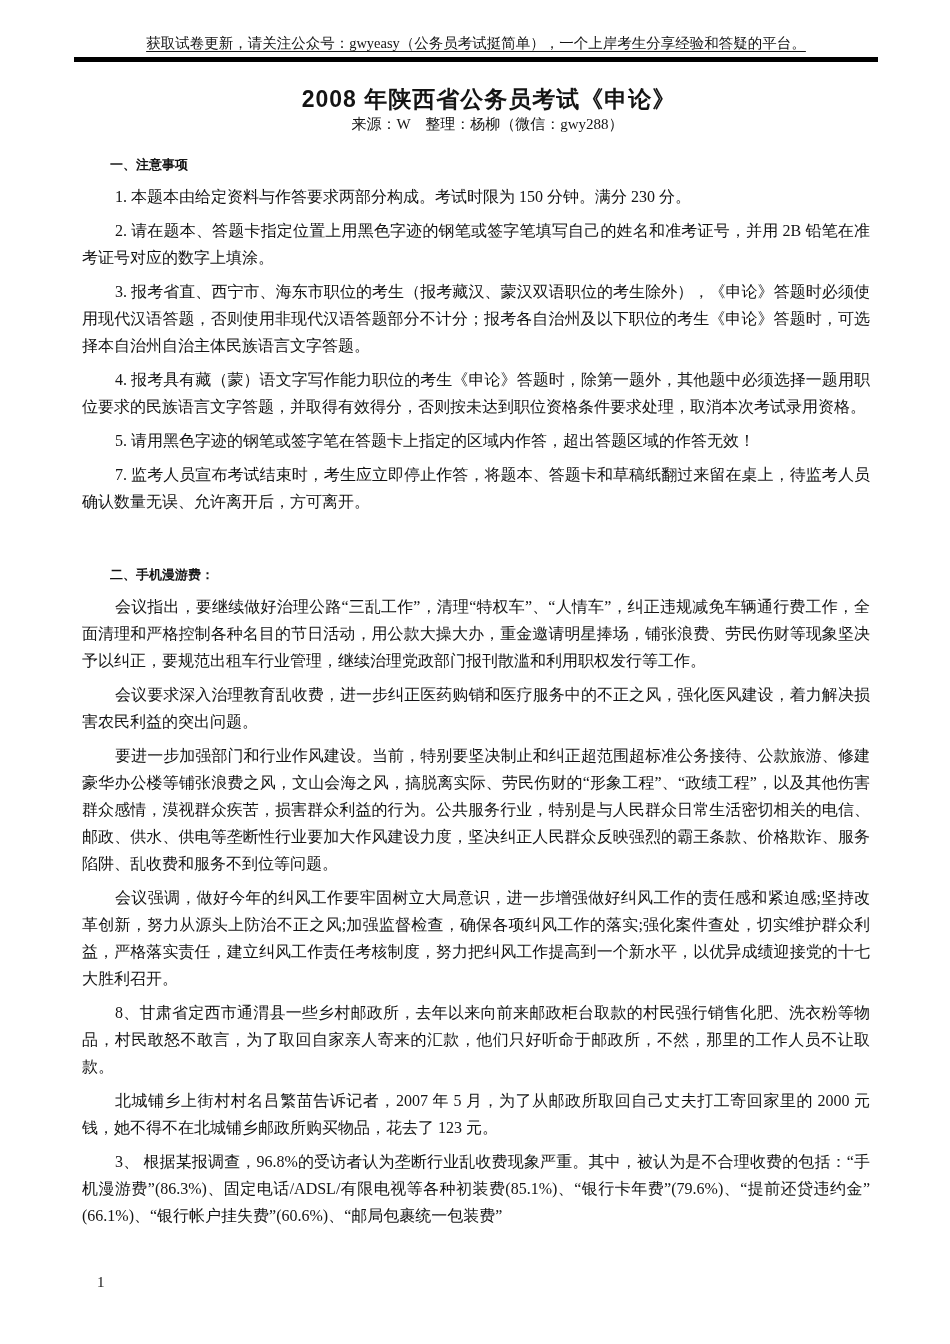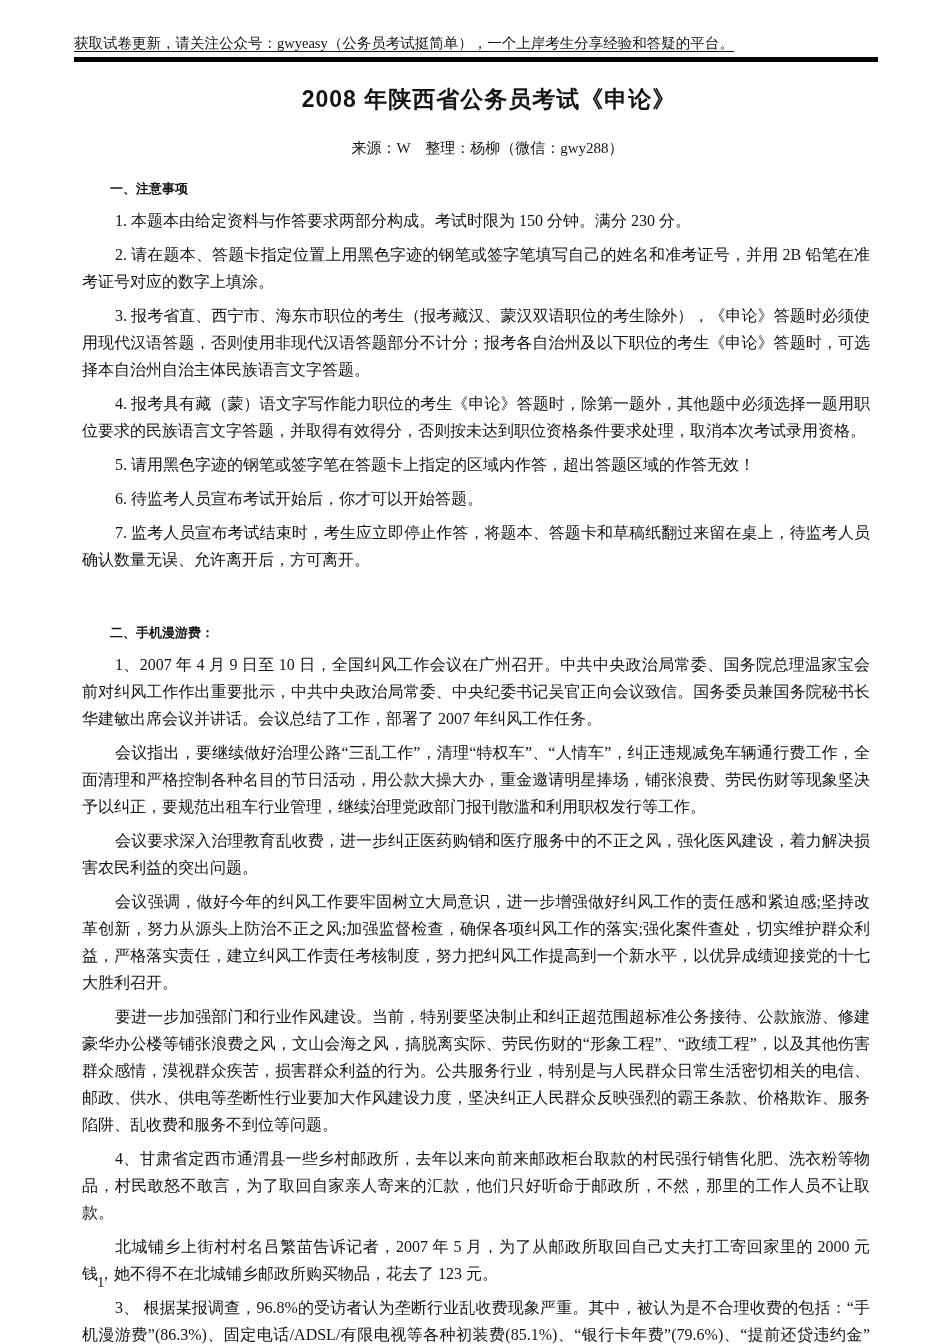--- a/index.html
+++ b/index.html
@@ -20,6 +20,7 @@
     top:33px;
     left:74px;
     width:804px;
+    text-align:center;
   }
   .doc-header-text {
     display:inline-block;

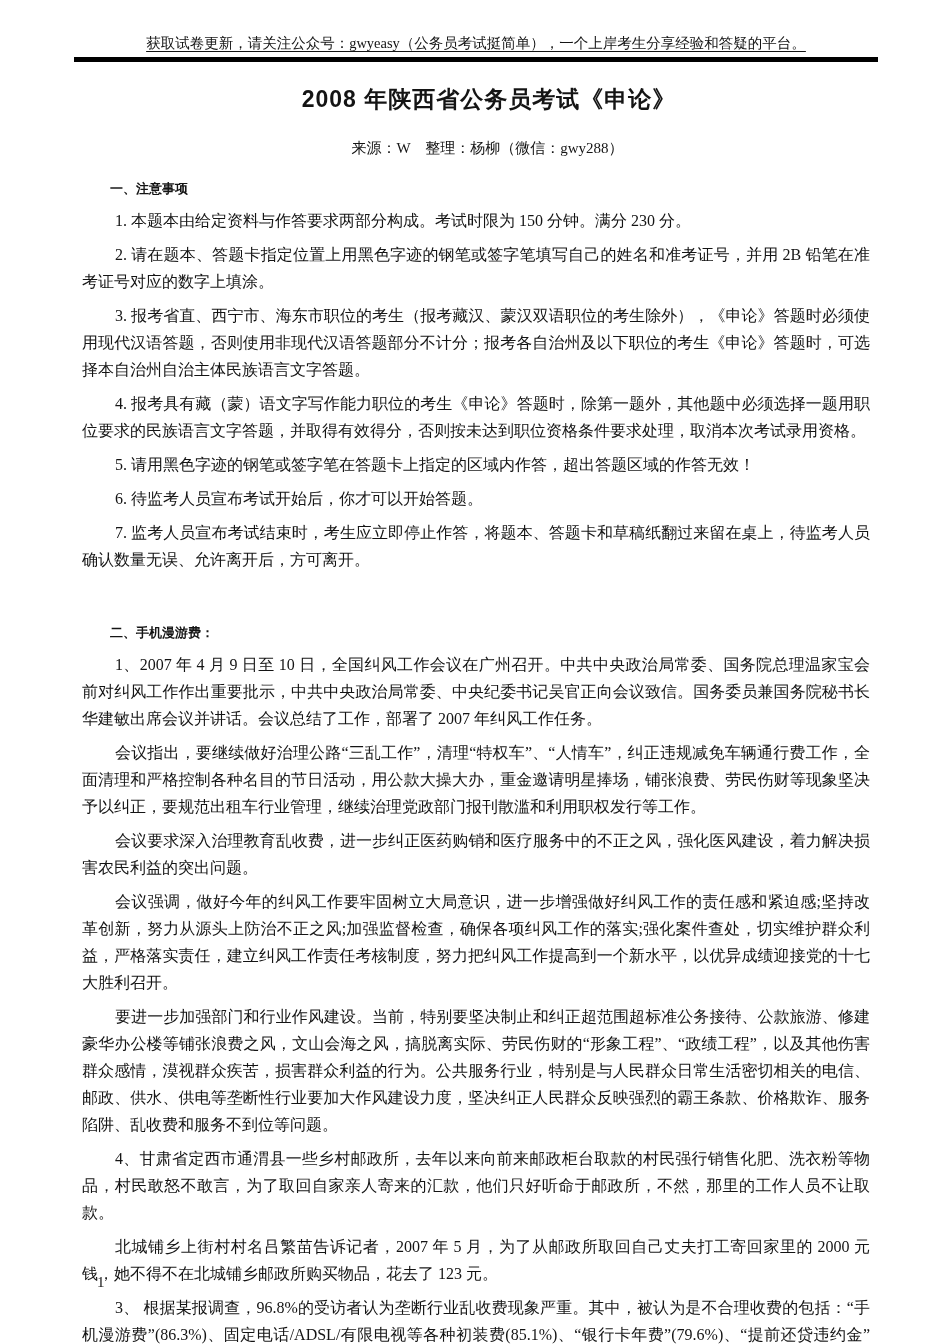--- a/index.html
+++ b/index.html
@@ -47,7 +47,7 @@
     padding-left:28px;
   }
   .subtitle {
-    margin-top:24px;
+    margin-top:0;
     text-align:center;
     font-size:15px;
     line-height:21px;

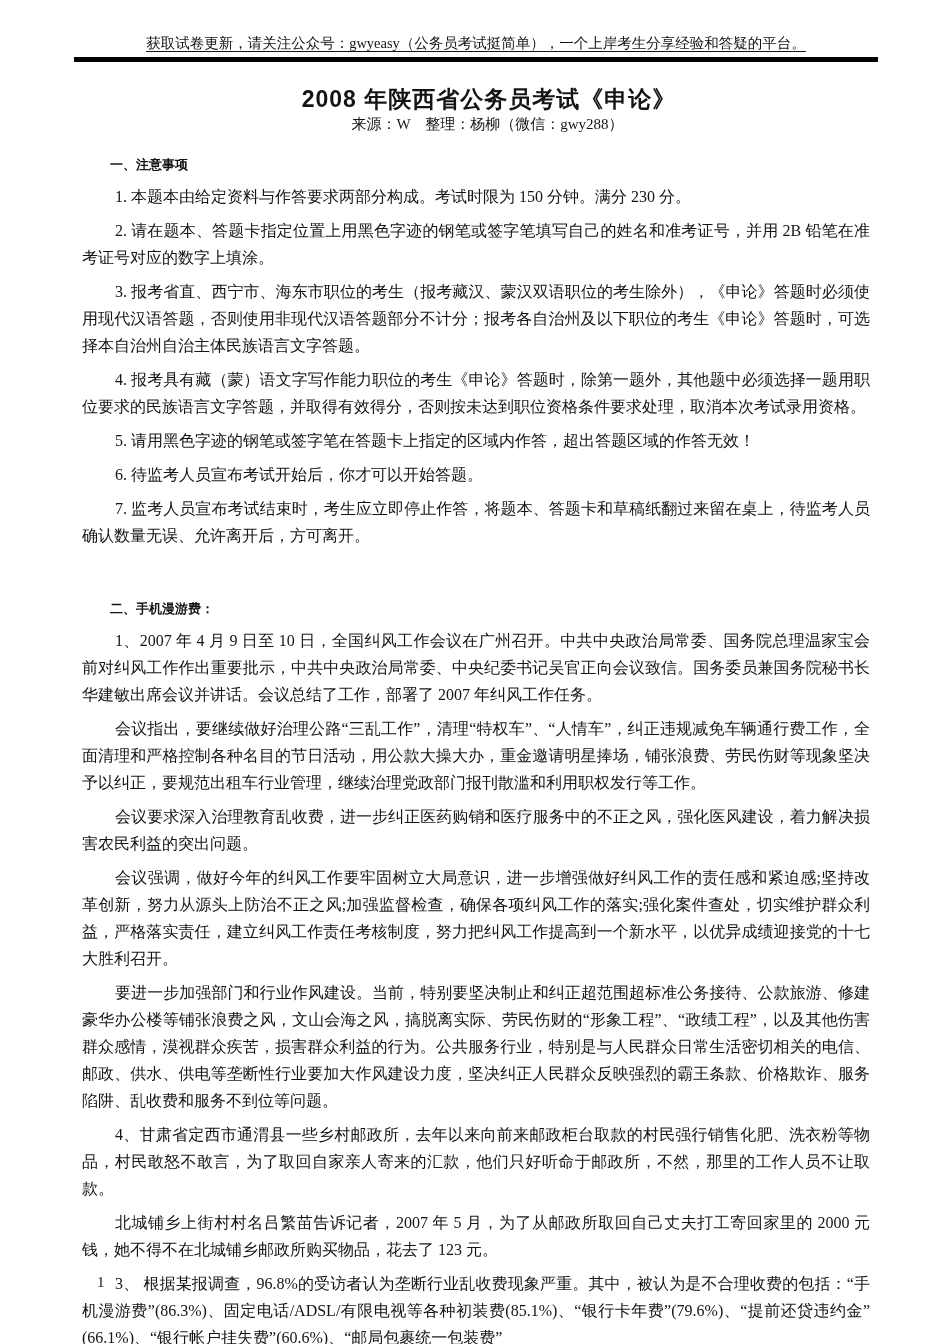--- a/index.html
+++ b/index.html
@@ -105,7 +105,6 @@
       <p>3. 报考省直、西宁市、海东市职位的考生（报考藏汉、蒙汉双语职位的考生除外），《申论》答题时必须使用现代汉语答题，否则使用非现代汉语答题部分不计分；报考各自治州及以下职位的考生《申论》答题时，可选择本自治州自治主体民族语言文字答题。</p>
       <p>4. 报考具有藏（蒙）语文字写作能力职位的考生《申论》答题时，除第一题外，其他题中必须选择一题用职位要求的民族语言文字答题，并取得有效得分，否则按未达到职位资格条件要求处理，取消本次考试录用资格。</p>
       <p>5. 请用黑色字迹的钢笔或签字笔在答题卡上指定的区域内作答，超出答题区域的作答无效！</p>
-      <p>6. 待监考人员宣布考试开始后，你才可以开始答题。</p>
       <p>7. 监考人员宣布考试结束时，考生应立即停止作答，将题本、答题卡和草稿纸翻过来留在桌上，待监考人员确认数量无误、允许离开后，方可离开。</p>
     </div>
 

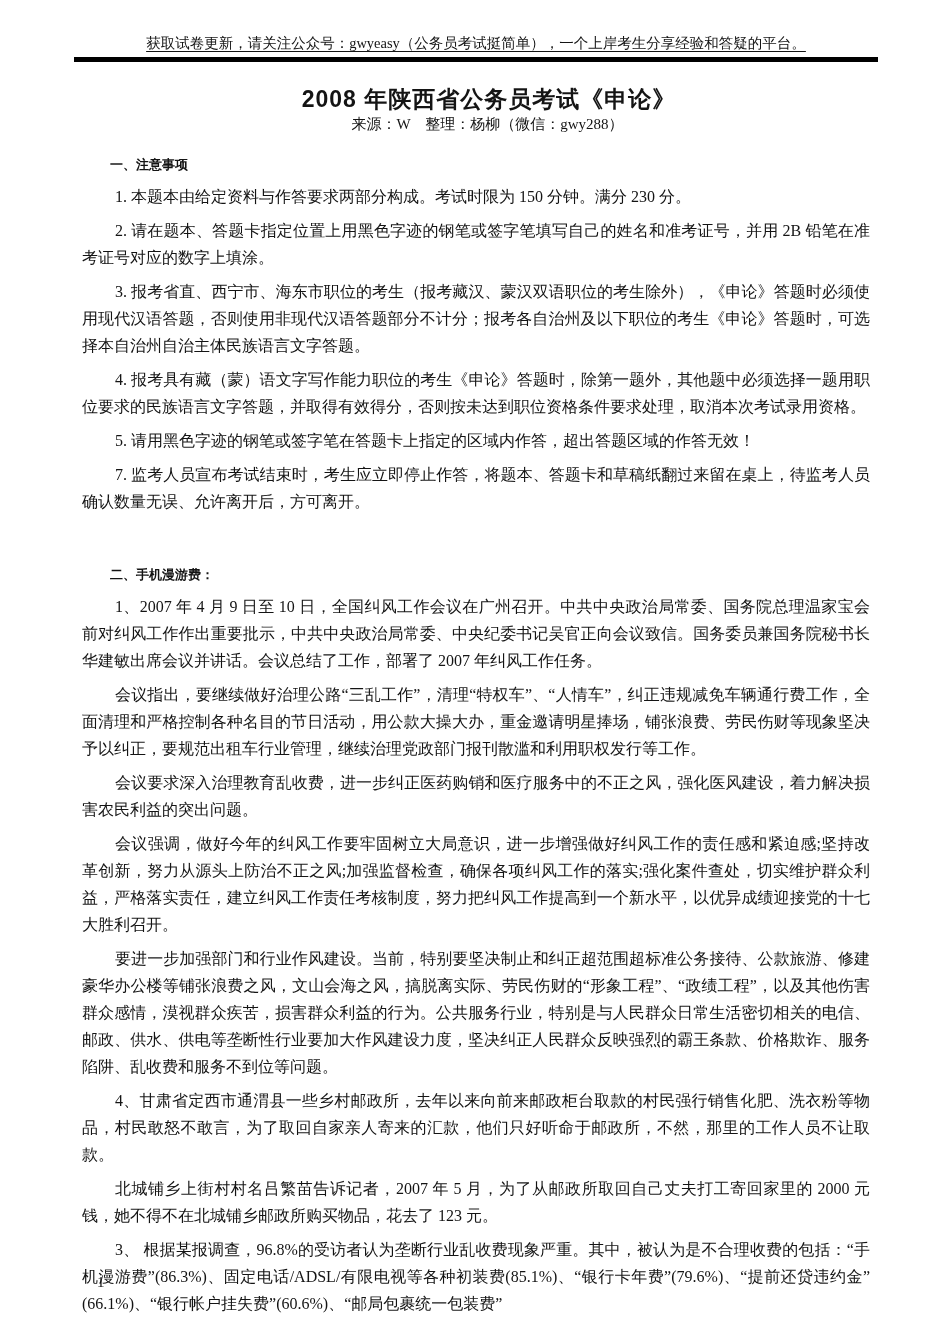--- a/index.html
+++ b/index.html
@@ -110,7 +110,6 @@
 
     <div class="section">
       <div class="section-heading">二、手机漫游费：</div>
-      <p>1、2007 年 4 月 9 日至 10 日，全国纠风工作会议在广州召开。中共中央政治局常委、国务院总理温家宝会前对纠风工作作出重要批示，中共中央政治局常委、中央纪委书记吴官正向会议致信。国务委员兼国务院秘书长华建敏出席会议并讲话。会议总结了工作，部署了 2007 年纠风工作任务。</p>
       <p>会议指出，要继续做好治理公路“三乱工作”，清理“特权车”、“人情车”，纠正违规减免车辆通行费工作，全面清理和严格控制各种名目的节日活动，用公款大操大办，重金邀请明星捧场，铺张浪费、劳民伤财等现象坚决予以纠正，要规范出租车行业管理，继续治理党政部门报刊散滥和利用职权发行等工作。</p>
       <p>会议要求深入治理教育乱收费，进一步纠正医药购销和医疗服务中的不正之风，强化医风建设，着力解决损害农民利益的突出问题。</p>
       <p>会议强调，做好今年的纠风工作要牢固树立大局意识，进一步增强做好纠风工作的责任感和紧迫感;坚持改革创新，努力从源头上防治不正之风;加强监督检查，确保各项纠风工作的落实;强化案件查处，切实维护群众利益，严格落实责任，建立纠风工作责任考核制度，努力把纠风工作提高到一个新水平，以优异成绩迎接党的十七大胜利召开。</p>

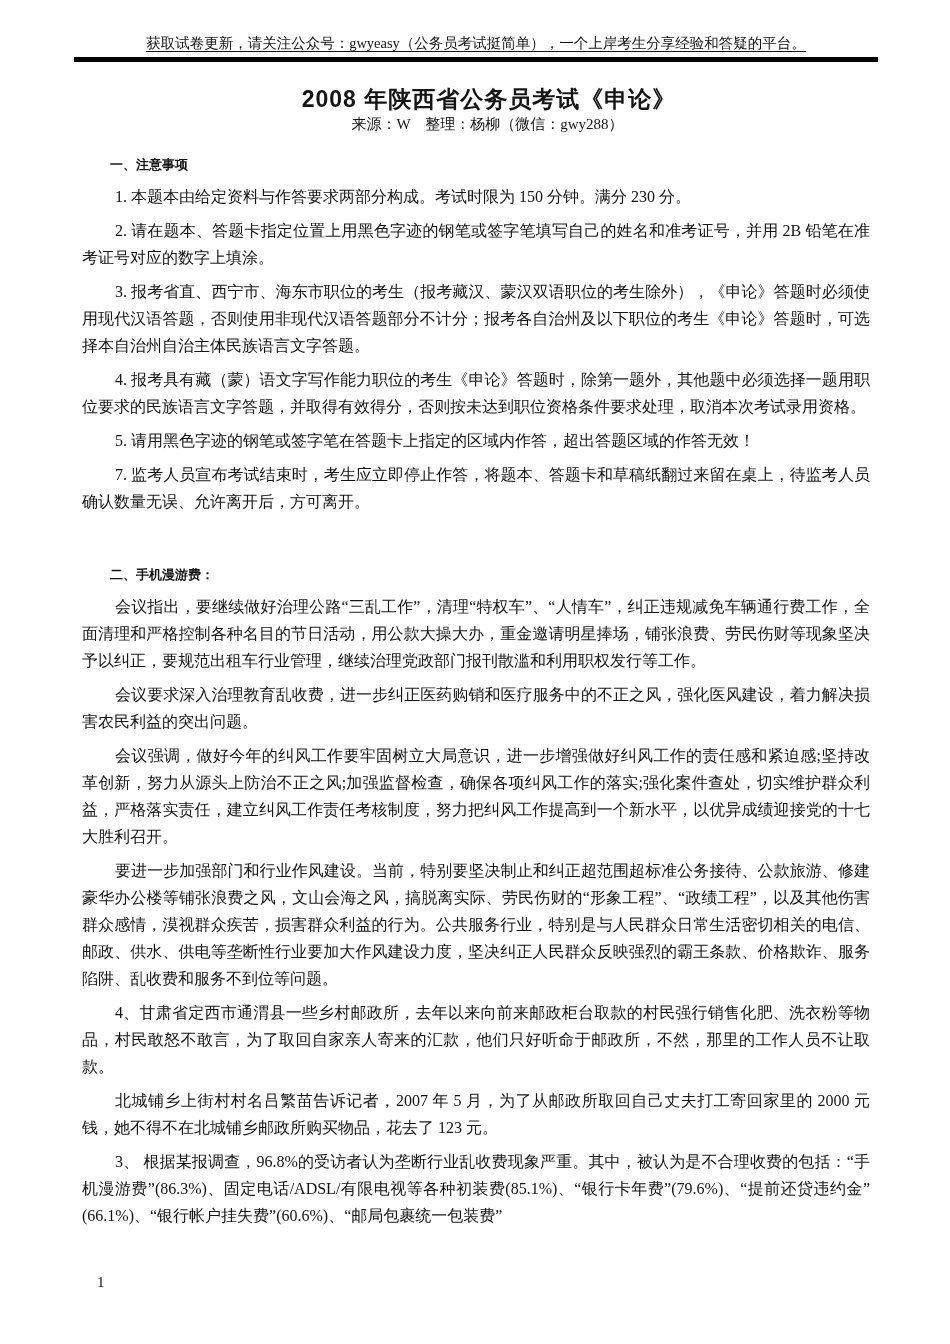--- a/index.html
+++ b/index.html
@@ -112,8 +112,8 @@
       <div class="section-heading">二、手机漫游费：</div>
       <p>会议指出，要继续做好治理公路“三乱工作”，清理“特权车”、“人情车”，纠正违规减免车辆通行费工作，全面清理和严格控制各种名目的节日活动，用公款大操大办，重金邀请明星捧场，铺张浪费、劳民伤财等现象坚决予以纠正，要规范出租车行业管理，继续治理党政部门报刊散滥和利用职权发行等工作。</p>
       <p>会议要求深入治理教育乱收费，进一步纠正医药购销和医疗服务中的不正之风，强化医风建设，着力解决损害农民利益的突出问题。</p>
+      <p>要进一步加强部门和行业作风建设。当前，特别要坚决制止和纠正超范围超标准公务接待、公款旅游、修建豪华办公楼等铺张浪费之风，文山会海之风，搞脱离实际、劳民伤财的“形象工程”、“政绩工程”，以及其他伤害群众感情，漠视群众疾苦，损害群众利益的行为。公共服务行业，特别是与人民群众日常生活密切相关的电信、邮政、供水、供电等垄断性行业要加大作风建设力度，坚决纠正人民群众反映强烈的霸王条款、价格欺诈、服务陷阱、乱收费和服务不到位等问题。</p>
       <p>会议强调，做好今年的纠风工作要牢固树立大局意识，进一步增强做好纠风工作的责任感和紧迫感;坚持改革创新，努力从源头上防治不正之风;加强监督检查，确保各项纠风工作的落实;强化案件查处，切实维护群众利益，严格落实责任，建立纠风工作责任考核制度，努力把纠风工作提高到一个新水平，以优异成绩迎接党的十七大胜利召开。</p>
-      <p>要进一步加强部门和行业作风建设。当前，特别要坚决制止和纠正超范围超标准公务接待、公款旅游、修建豪华办公楼等铺张浪费之风，文山会海之风，搞脱离实际、劳民伤财的“形象工程”、“政绩工程”，以及其他伤害群众感情，漠视群众疾苦，损害群众利益的行为。公共服务行业，特别是与人民群众日常生活密切相关的电信、邮政、供水、供电等垄断性行业要加大作风建设力度，坚决纠正人民群众反映强烈的霸王条款、价格欺诈、服务陷阱、乱收费和服务不到位等问题。</p>
       <p>4、甘肃省定西市通渭县一些乡村邮政所，去年以来向前来邮政柜台取款的村民强行销售化肥、洗衣粉等物品，村民敢怒不敢言，为了取回自家亲人寄来的汇款，他们只好听命于邮政所，不然，那里的工作人员不让取款。</p>
       <p>北城铺乡上街村村名吕繁苗告诉记者，2007 年 5 月，为了从邮政所取回自己丈夫打工寄回家里的 2000 元钱，她不得不在北城铺乡邮政所购买物品，花去了 123 元。</p>
       <p>3、 根据某报调查，96.8%的受访者认为垄断行业乱收费现象严重。其中，被认为是不合理收费的包括：“手机漫游费”(86.3%)、固定电话/ADSL/有限电视等各种初装费(85.1%)、“银行卡年费”(79.6%)、“提前还贷违约金”(66.1%)、“银行帐户挂失费”(60.6%)、“邮局包裹统一包装费”</p>

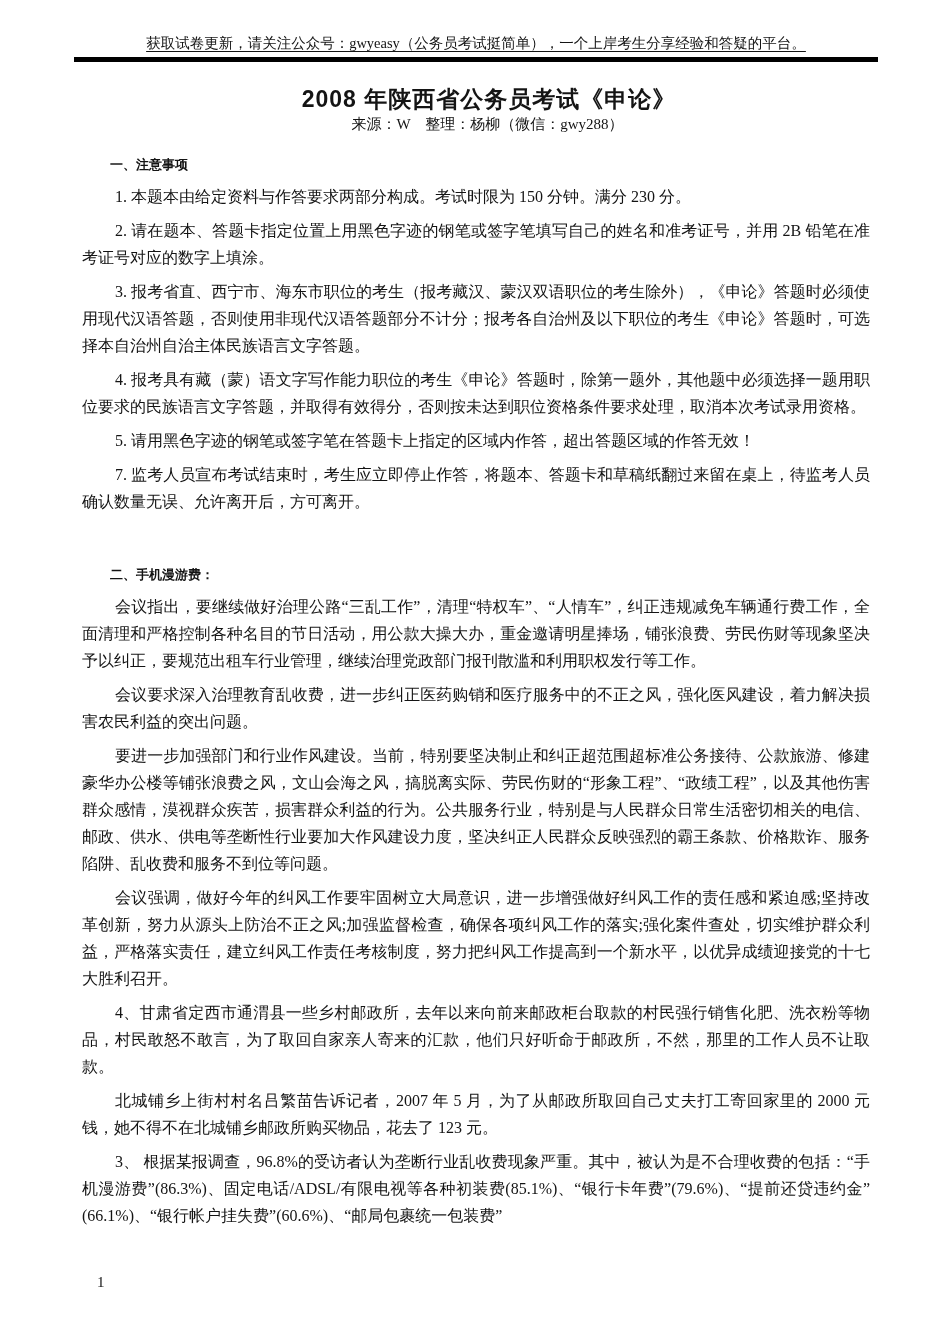--- a/index.html
+++ b/index.html
@@ -114,7 +114,7 @@
       <p>会议要求深入治理教育乱收费，进一步纠正医药购销和医疗服务中的不正之风，强化医风建设，着力解决损害农民利益的突出问题。</p>
       <p>要进一步加强部门和行业作风建设。当前，特别要坚决制止和纠正超范围超标准公务接待、公款旅游、修建豪华办公楼等铺张浪费之风，文山会海之风，搞脱离实际、劳民伤财的“形象工程”、“政绩工程”，以及其他伤害群众感情，漠视群众疾苦，损害群众利益的行为。公共服务行业，特别是与人民群众日常生活密切相关的电信、邮政、供水、供电等垄断性行业要加大作风建设力度，坚决纠正人民群众反映强烈的霸王条款、价格欺诈、服务陷阱、乱收费和服务不到位等问题。</p>
       <p>会议强调，做好今年的纠风工作要牢固树立大局意识，进一步增强做好纠风工作的责任感和紧迫感;坚持改革创新，努力从源头上防治不正之风;加强监督检查，确保各项纠风工作的落实;强化案件查处，切实维护群众利益，严格落实责任，建立纠风工作责任考核制度，努力把纠风工作提高到一个新水平，以优异成绩迎接党的十七大胜利召开。</p>
-      <p>4、甘肃省定西市通渭县一些乡村邮政所，去年以来向前来邮政柜台取款的村民强行销售化肥、洗衣粉等物品，村民敢怒不敢言，为了取回自家亲人寄来的汇款，他们只好听命于邮政所，不然，那里的工作人员不让取款。</p>
+      <p>8、甘肃省定西市通渭县一些乡村邮政所，去年以来向前来邮政柜台取款的村民强行销售化肥、洗衣粉等物品，村民敢怒不敢言，为了取回自家亲人寄来的汇款，他们只好听命于邮政所，不然，那里的工作人员不让取款。</p>
       <p>北城铺乡上街村村名吕繁苗告诉记者，2007 年 5 月，为了从邮政所取回自己丈夫打工寄回家里的 2000 元钱，她不得不在北城铺乡邮政所购买物品，花去了 123 元。</p>
       <p>3、 根据某报调查，96.8%的受访者认为垄断行业乱收费现象严重。其中，被认为是不合理收费的包括：“手机漫游费”(86.3%)、固定电话/ADSL/有限电视等各种初装费(85.1%)、“银行卡年费”(79.6%)、“提前还贷违约金”(66.1%)、“银行帐户挂失费”(60.6%)、“邮局包裹统一包装费”</p>
     </div>

